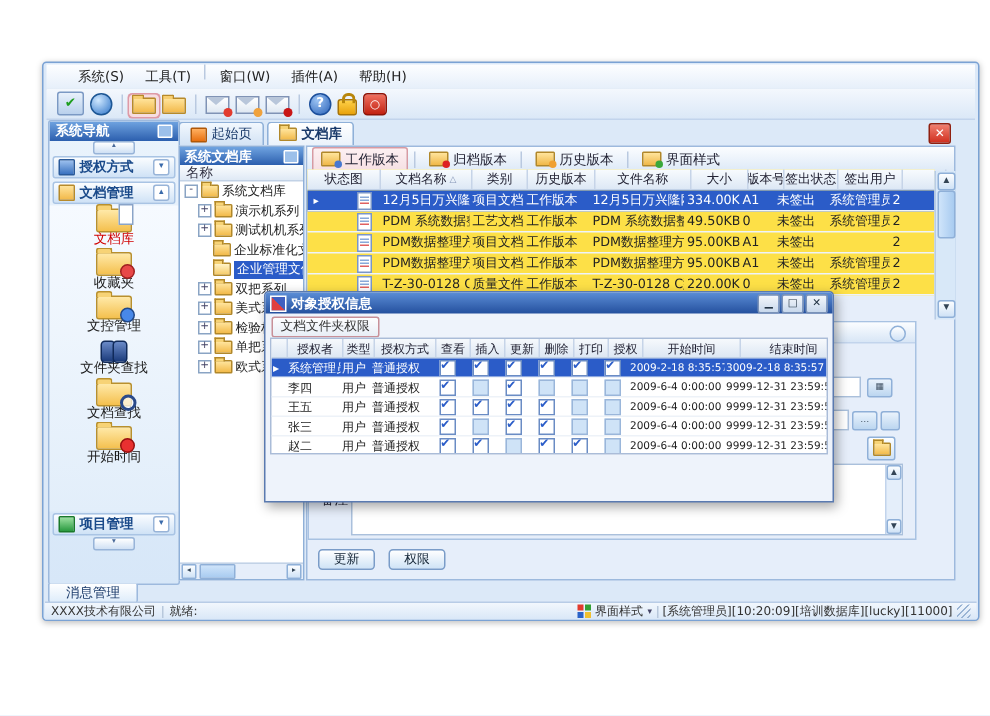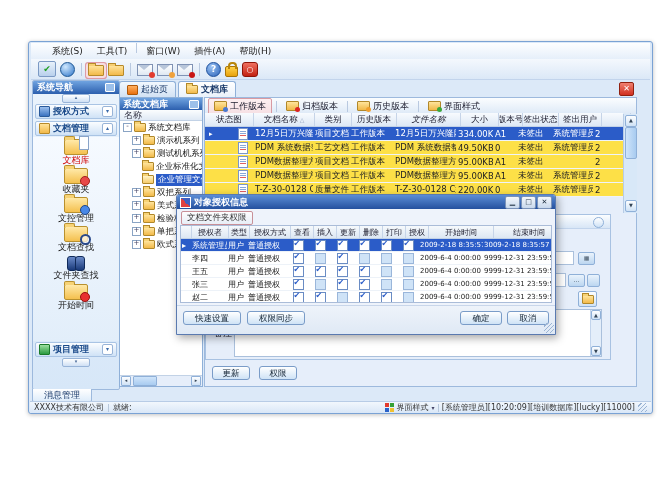--- a/index.html
+++ b/index.html
@@ -343,7 +343,7 @@
           <span class="hc" style="width: 60px;">文档名称<span class="sort">△</span></span>
           <span class="hc" style="width: 36px;">类别</span>
           <span class="hc" style="width: 44px;">历史版本</span>
-          <span class="hc" style="width: 63px; font-style: italic;">文件名称</span>
+          <span class="hc" style="width: 63px;">文件名称</span>
           <span class="hc" style="width: 37px;">大小</span>
           <span class="hc" style="width: 23px;">版本号</span>
           <span class="hc" style="width: 35px;">签出状态</span>

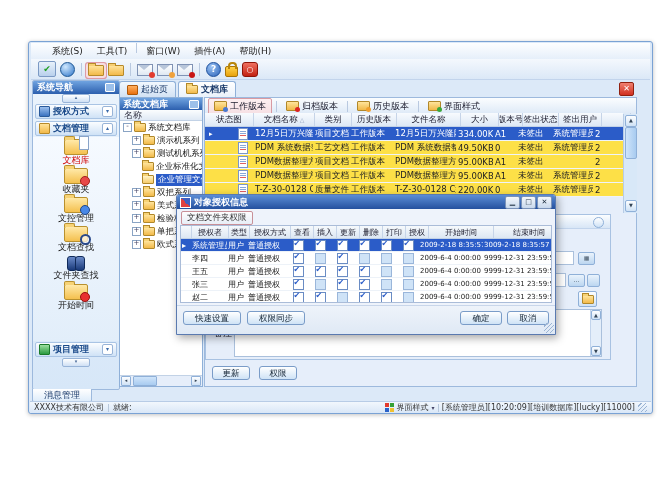--- a/index.html
+++ b/index.html
@@ -210,12 +210,12 @@
           <span class="sb-label">文控管理</span>
         </div>
         <div class="sb-item">
+          <span class="bigico v5"></span>
+          <span class="sb-label">文件夹查找</span>
+        </div>
+        <div class="sb-item">
           <span class="bigico v4"></span>
           <span class="sb-label">文档查找</span>
-        </div>
-        <div class="sb-item">
-          <span class="bigico v5"></span>
-          <span class="sb-label">文件夹查找</span>
         </div>
         <div class="sb-item">
           <span class="bigico v6"></span>

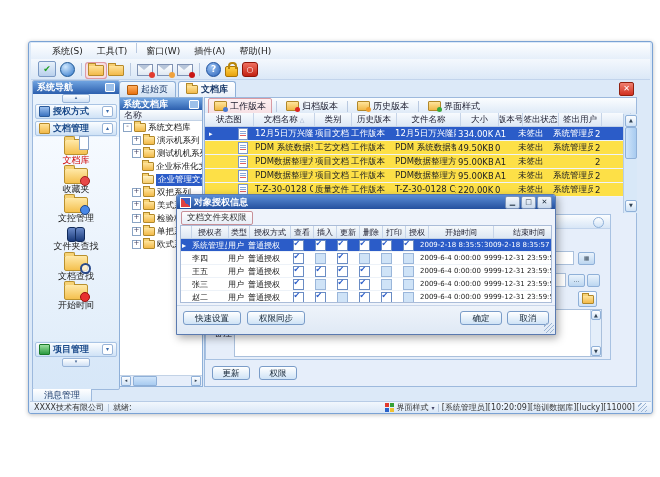--- a/index.html
+++ b/index.html
@@ -634,13 +634,6 @@
           </div>
         </div>
     </div>
-    <div class="dlg-btnbar">
-      <span class="xpbtn" id="dlg-quick">快速设置</span>
-      <span class="xpbtn" id="dlg-sync">权限同步</span>
-      <span class="xpbtn" id="dlg-ok">确定</span>
-      <span class="xpbtn" id="dlg-cancel">取消</span>
-      <span class="dlg-grip"></span>
-    </div>
   </div>
 </div>
 

